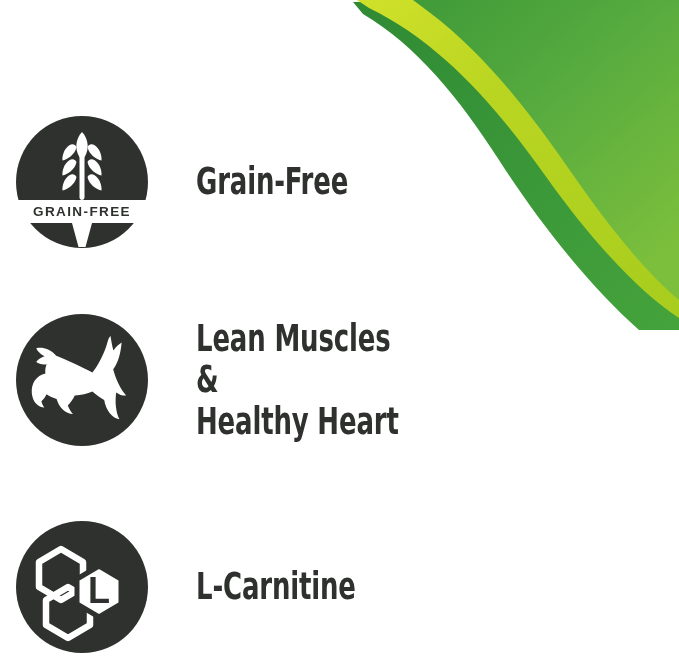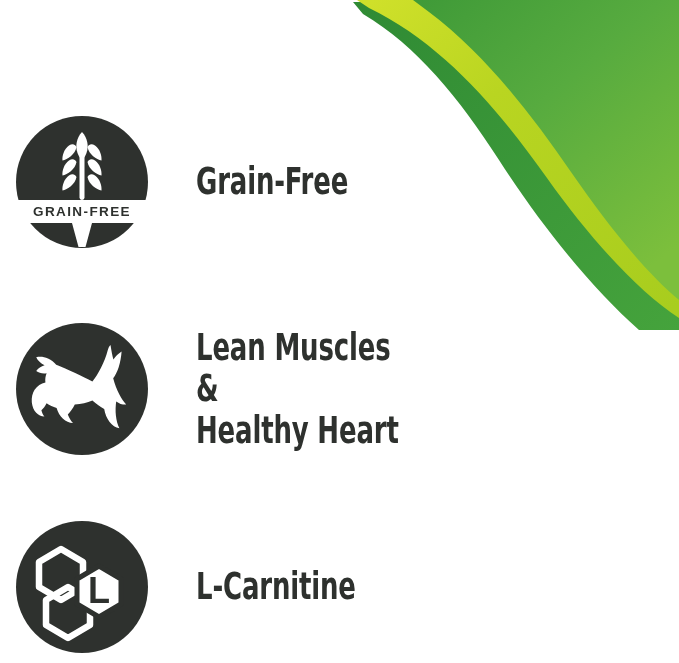--- a/index.html
+++ b/index.html
@@ -38,7 +38,7 @@
     width: 470px;
   }
   #row-0 { top: 116px; }
-  #row-1 { top: 323px; align-items: center; }
+  #row-1 { top: 314px; align-items: center; }
   #row-2 { top: 521px; }
 
   .badge {

